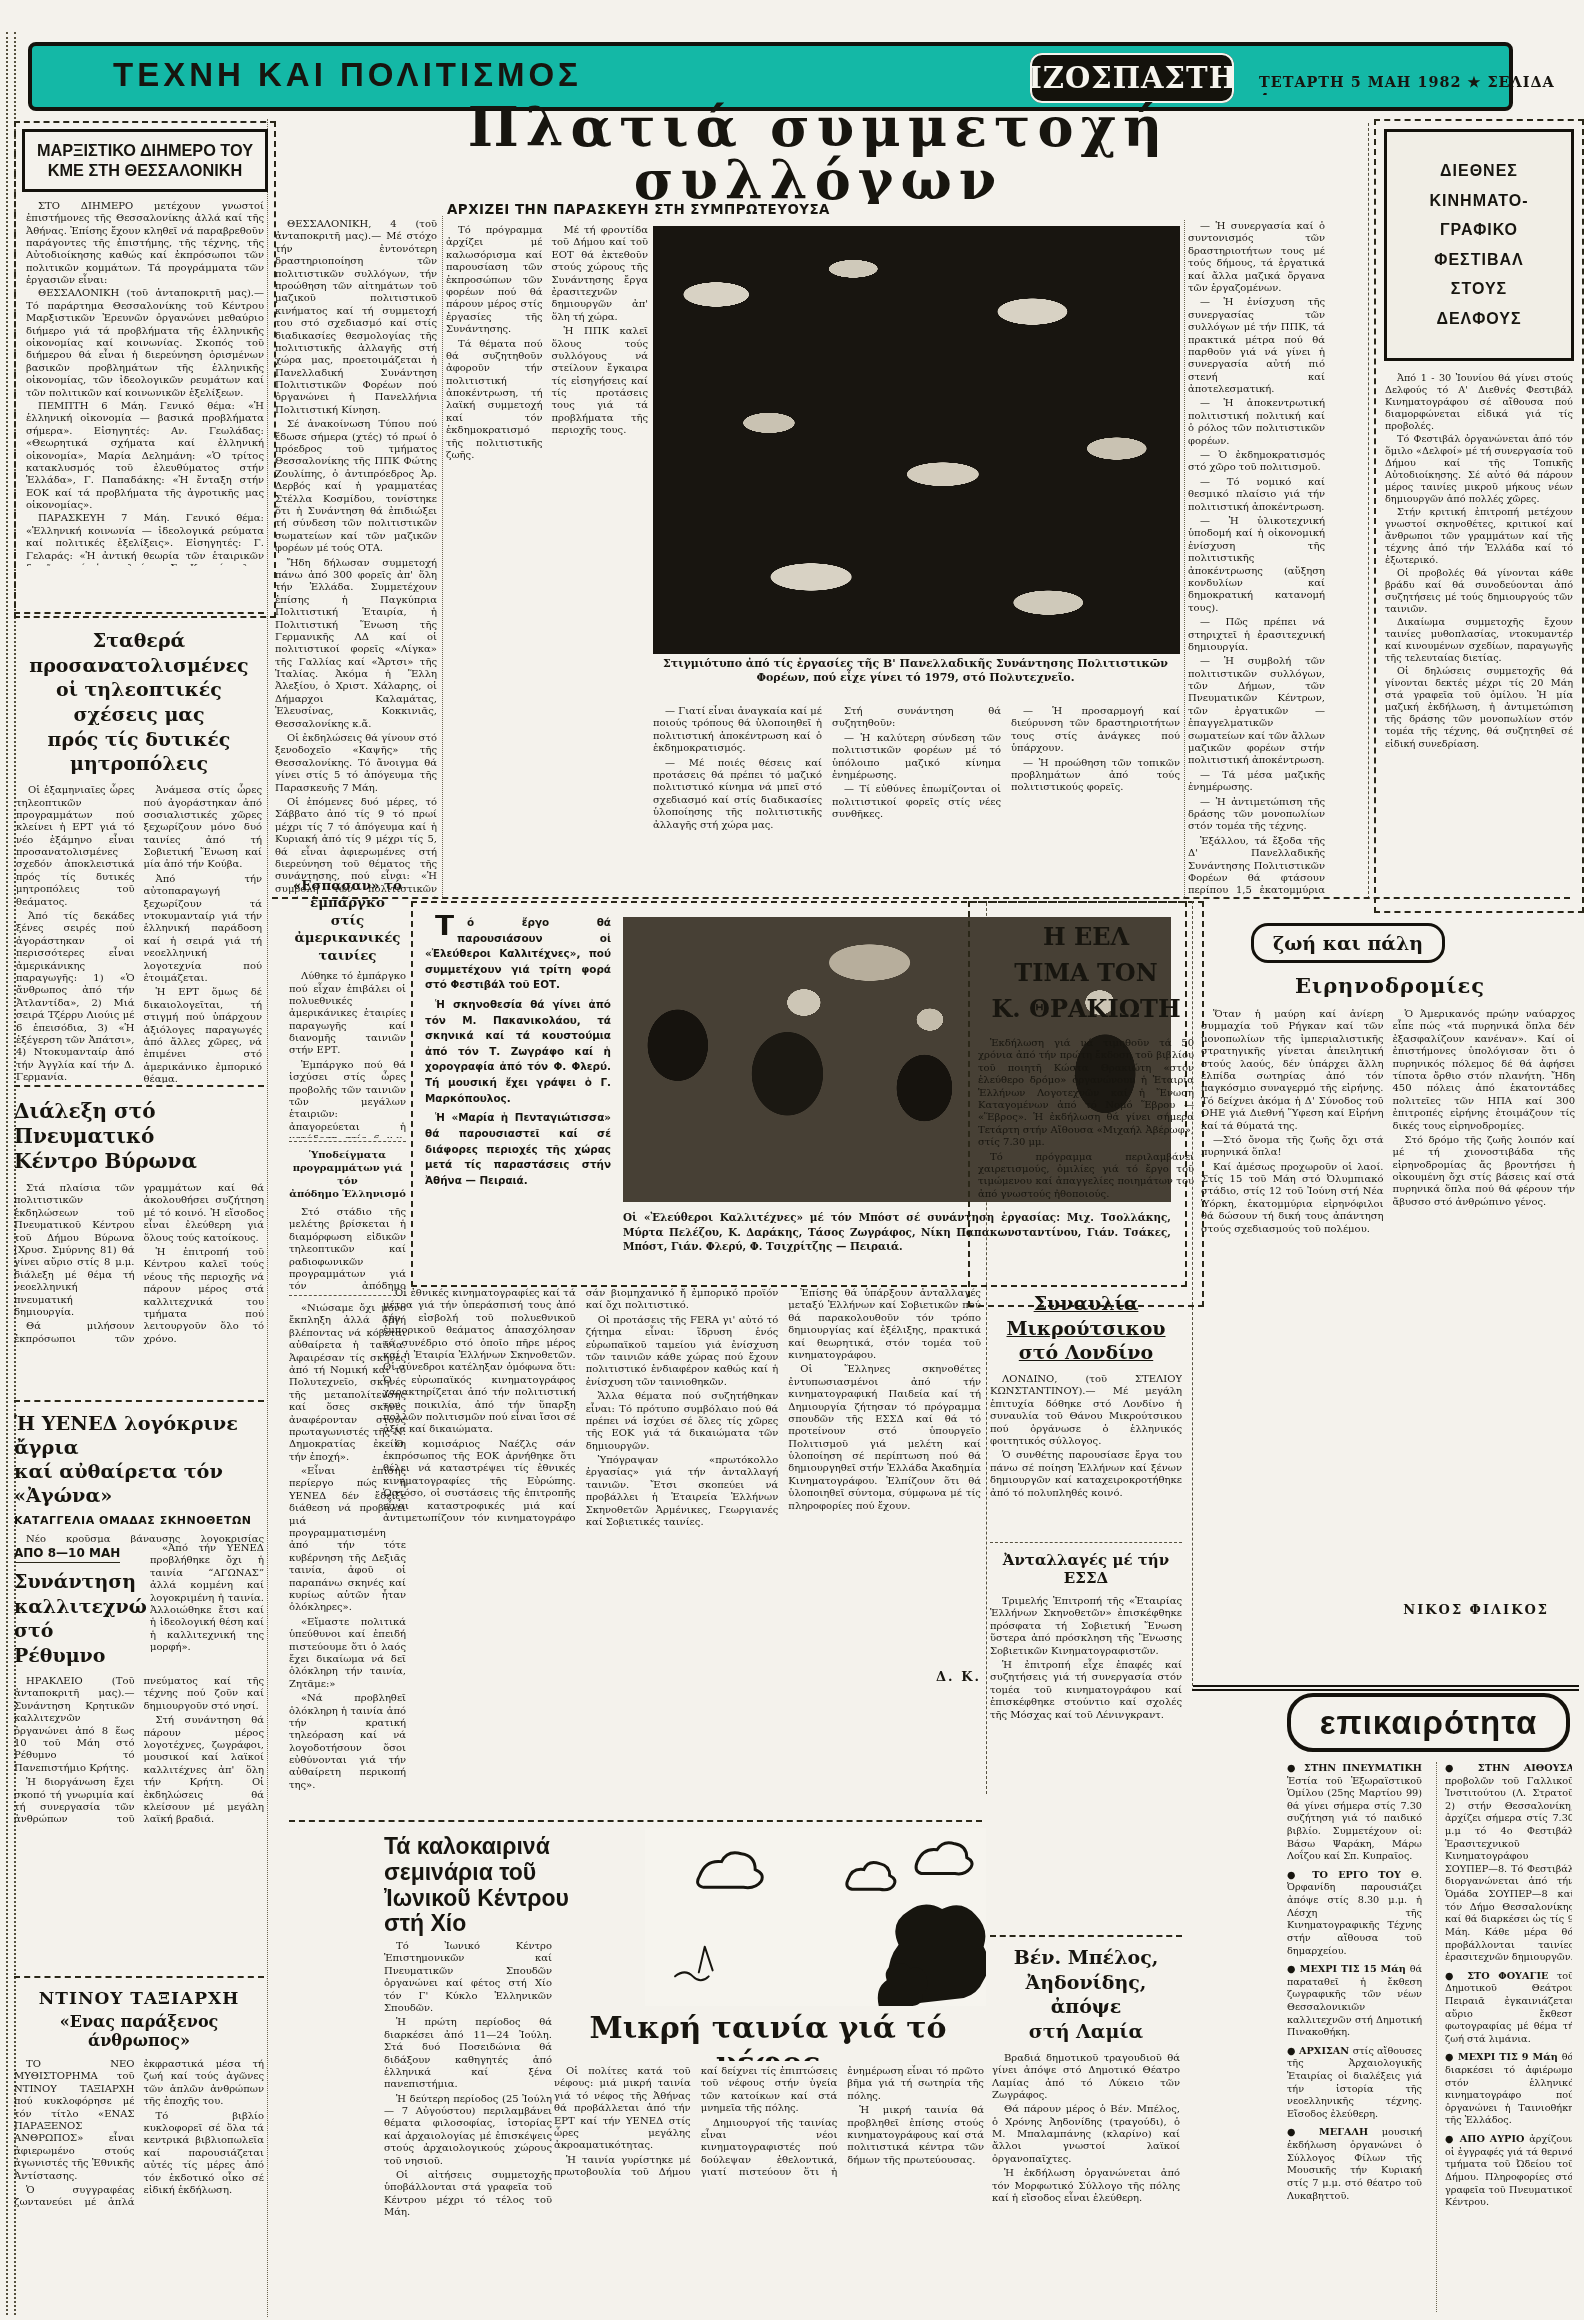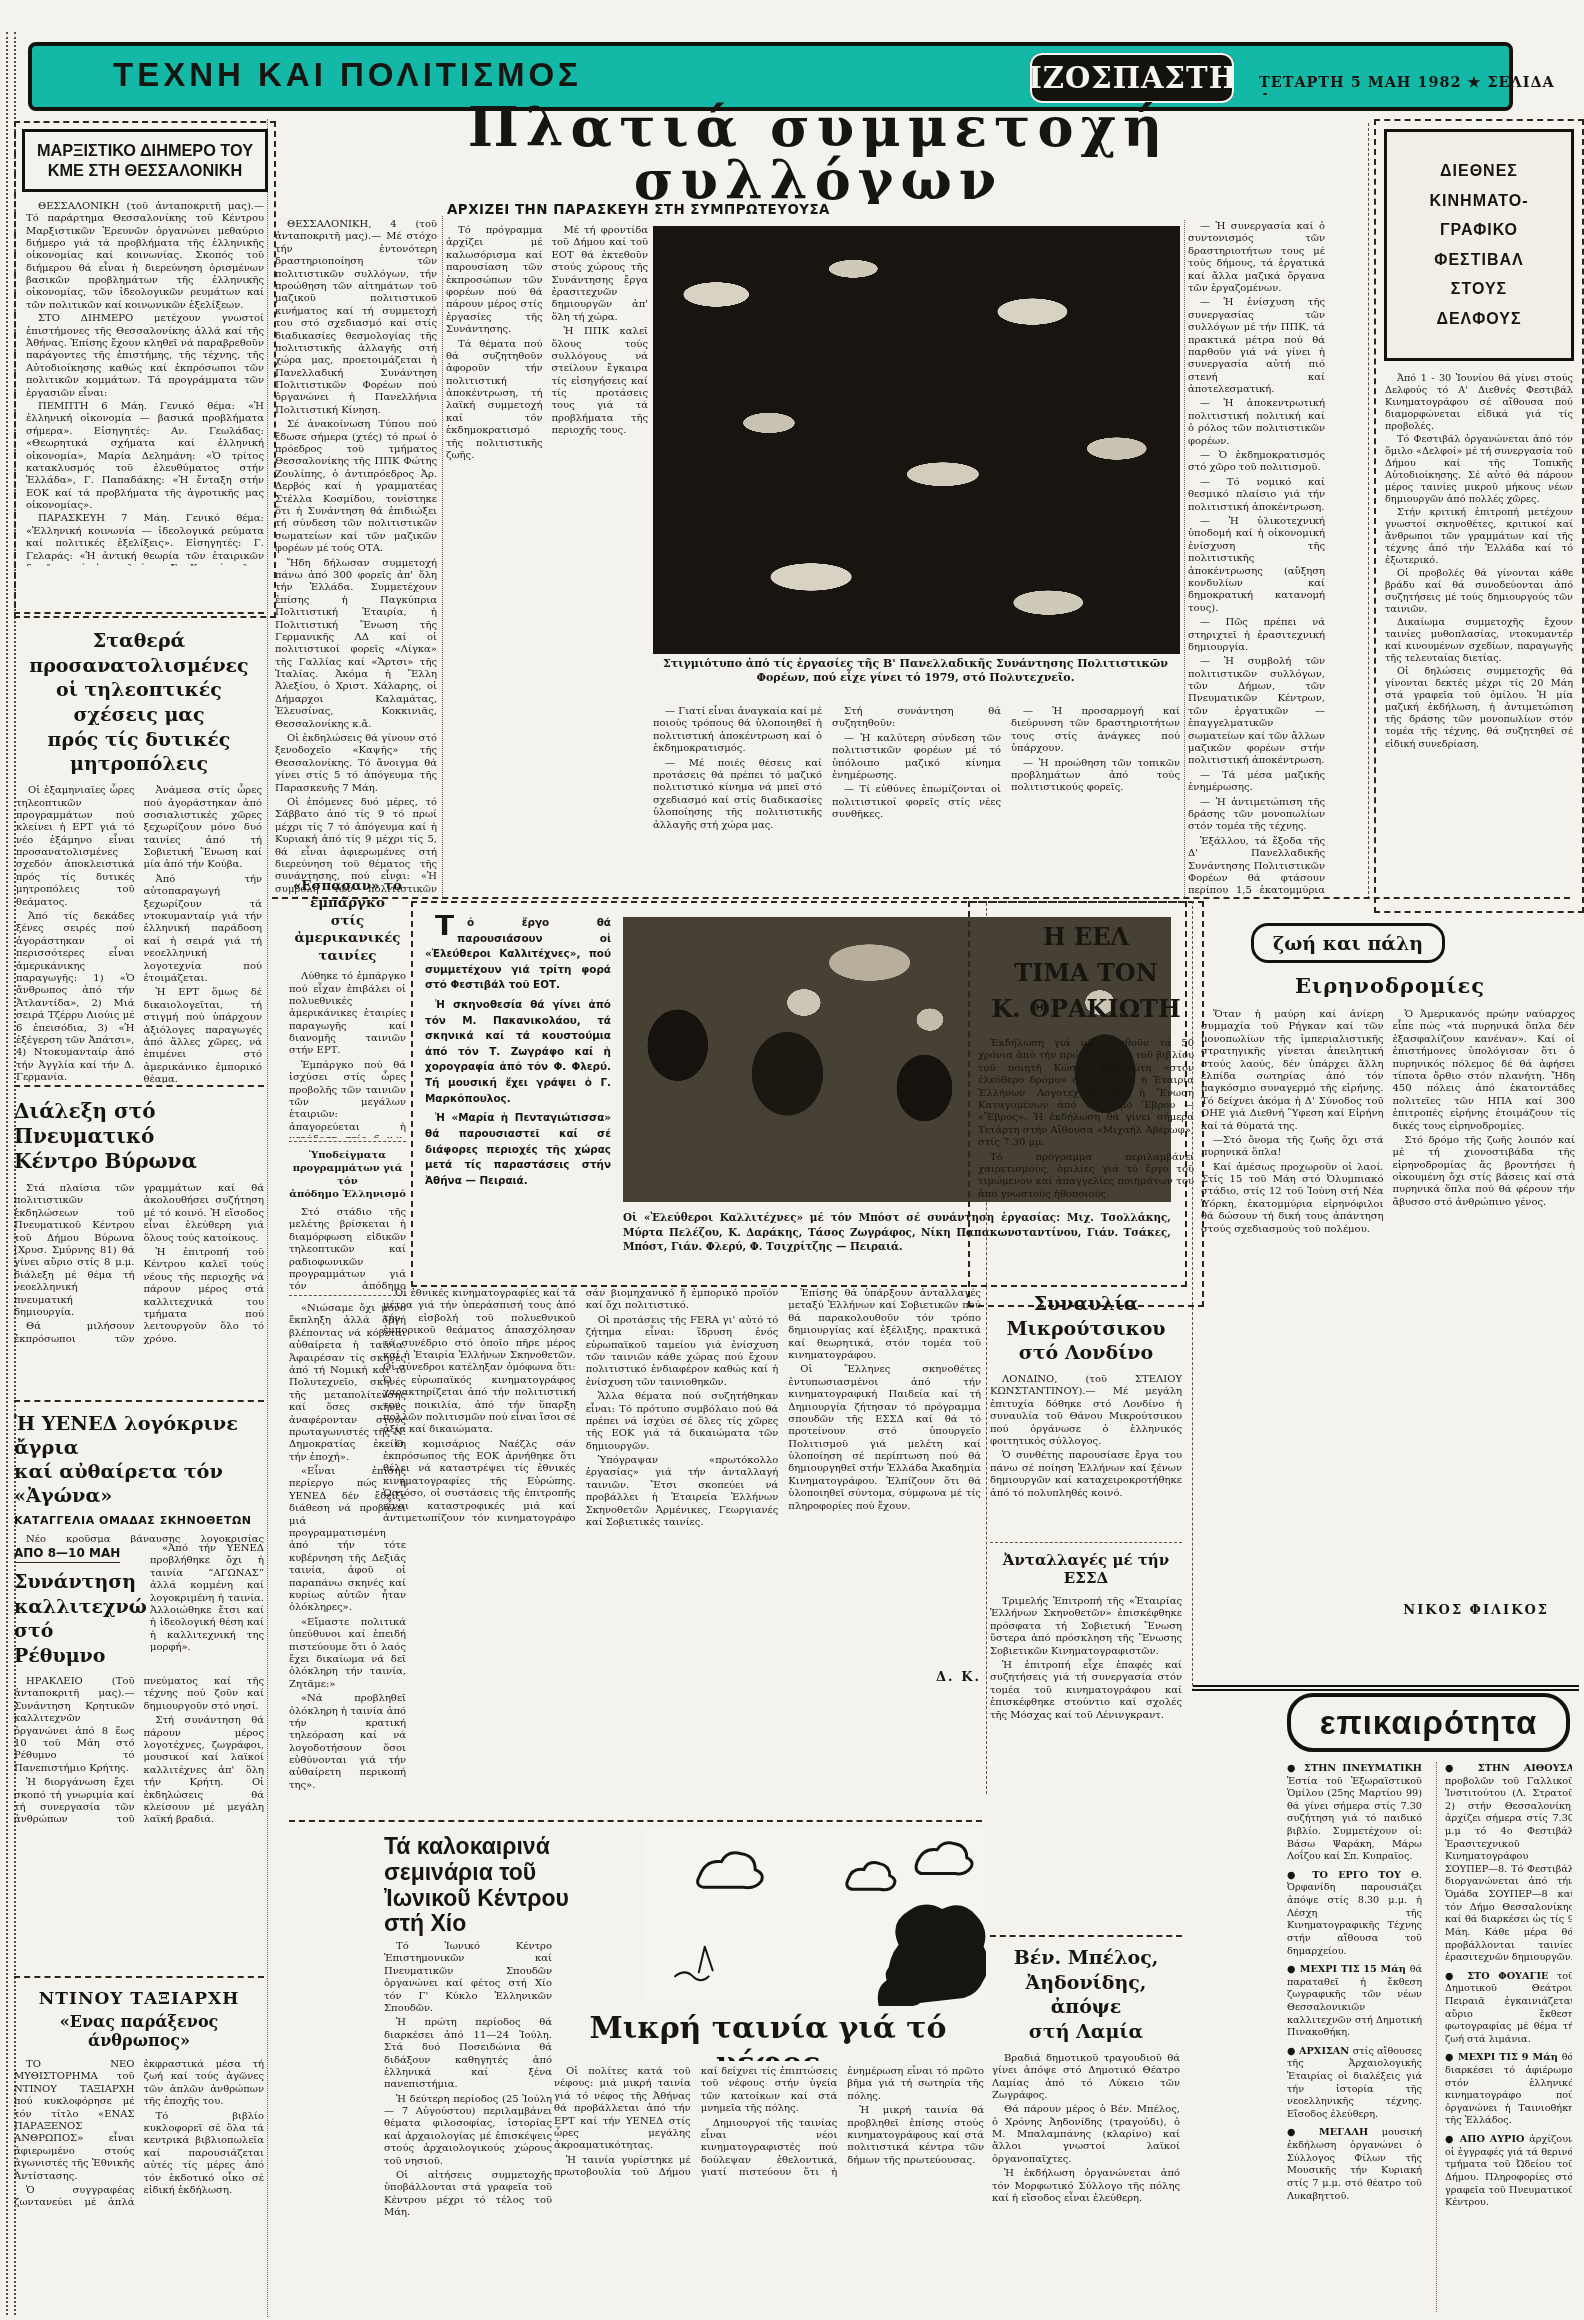--- a/index.html
+++ b/index.html
@@ -168,8 +168,8 @@
 <div class="abs marx-box">
   <div class="marx-title">ΜΑΡΞΙΣΤΙΚΟ ΔΙΗΜΕΡΟ ΤΟΥ<br>ΚΜΕ ΣΤΗ ΘΕΣΣΑΛΟΝΙΚΗ</div>
   <div class="marx-body bodytext tight">
+      <p>ΣΤΟ ΔΙΗΜΕΡΟ μετέχουν γνωστοί ἐπιστήμονες τῆς Θεσσαλονίκης ἀλλά καί τῆς Ἀθήνας. Ἐπίσης ἔχουν κληθεῖ νά παραβρεθοῦν παράγοντες τῆς ἐπιστήμης, τῆς τέχνης, τῆς Αὐτοδιοίκησης καθώς καί ἐκπρόσωποι τῶν πολιτικῶν κομμάτων. Τά προγράμματα τῶν ἐργασιῶν εἶναι:</p>
       <p>ΘΕΣΣΑΛΟΝΙΚΗ (τοῦ ἀνταποκριτῆ μας).— Τό παράρτημα Θεσσαλονίκης τοῦ Κέντρου Μαρξιστικῶν Ἐρευνῶν ὀργανώνει μεθαύριο διήμερο γιά τά προβλήματα τῆς ἑλληνικῆς οἰκονομίας καί κοινωνίας. Σκοπός τοῦ διήμερου θά εἶναι ἡ διερεύνηση ὁρισμένων βασικῶν προβλημάτων τῆς ἑλληνικῆς οἰκονομίας, τῶν ἰδεολογικῶν ρευμάτων καί τῶν πολιτικῶν καί κοινωνικῶν ἐξελίξεων.</p>
-      <p>ΣΤΟ ΔΙΗΜΕΡΟ μετέχουν γνωστοί ἐπιστήμονες τῆς Θεσσαλονίκης ἀλλά καί τῆς Ἀθήνας. Ἐπίσης ἔχουν κληθεῖ νά παραβρεθοῦν παράγοντες τῆς ἐπιστήμης, τῆς τέχνης, τῆς Αὐτοδιοίκησης καθώς καί ἐκπρόσωποι τῶν πολιτικῶν κομμάτων. Τά προγράμματα τῶν ἐργασιῶν εἶναι:</p>
       <p>ΠΕΜΠΤΗ 6 Μάη. Γενικό θέμα: «Ἡ ἑλληνική οἰκονομία — βασικά προβλήματα σήμερα». Εἰσηγητές: Αν. Γεωλάδας: «Θεωρητικά σχήματα καί ἑλληνική οἰκονομία», Μαρία Δελημάνη: «Ὁ τρίτος κατακλυσμός τοῦ ἐλευθύματος στήν Ἑλλάδα», Γ. Παπαδάκης: «Ἡ ἔνταξη στήν ΕΟΚ καί τά προβλήματα τῆς ἀγροτικῆς μας οἰκονομίας».</p>
       <p>ΠΑΡΑΣΚΕΥΗ 7 Μάη. Γενικό θέμα: «Ἑλληνική κοινωνία — ἰδεολογικά ρεύματα καί πολιτικές ἐξελίξεις». Εἰσηγητές: Γ. Γελαράς: «Ἡ ἀντική θεωρία τῶν ἑταιρικῶν δομῶν καί ἡ νεολαία», Σ. Κωστόπουλος: «Πολιτικές καί κοινωνικές διασταυρώσεις στή Θεσσαλονίκη», Λύο Μπαγκίδας: «Τά προβλήματα τῆς ἐξώμορφης φιλοσοφίας στήν πολιτική σκέψη», Μ. Τρικούκης: «Τά προβλήματα καί οἱ προοπτικές τῆς ἑλληνικῆς φιλοσοφίας».</p>
     </div>

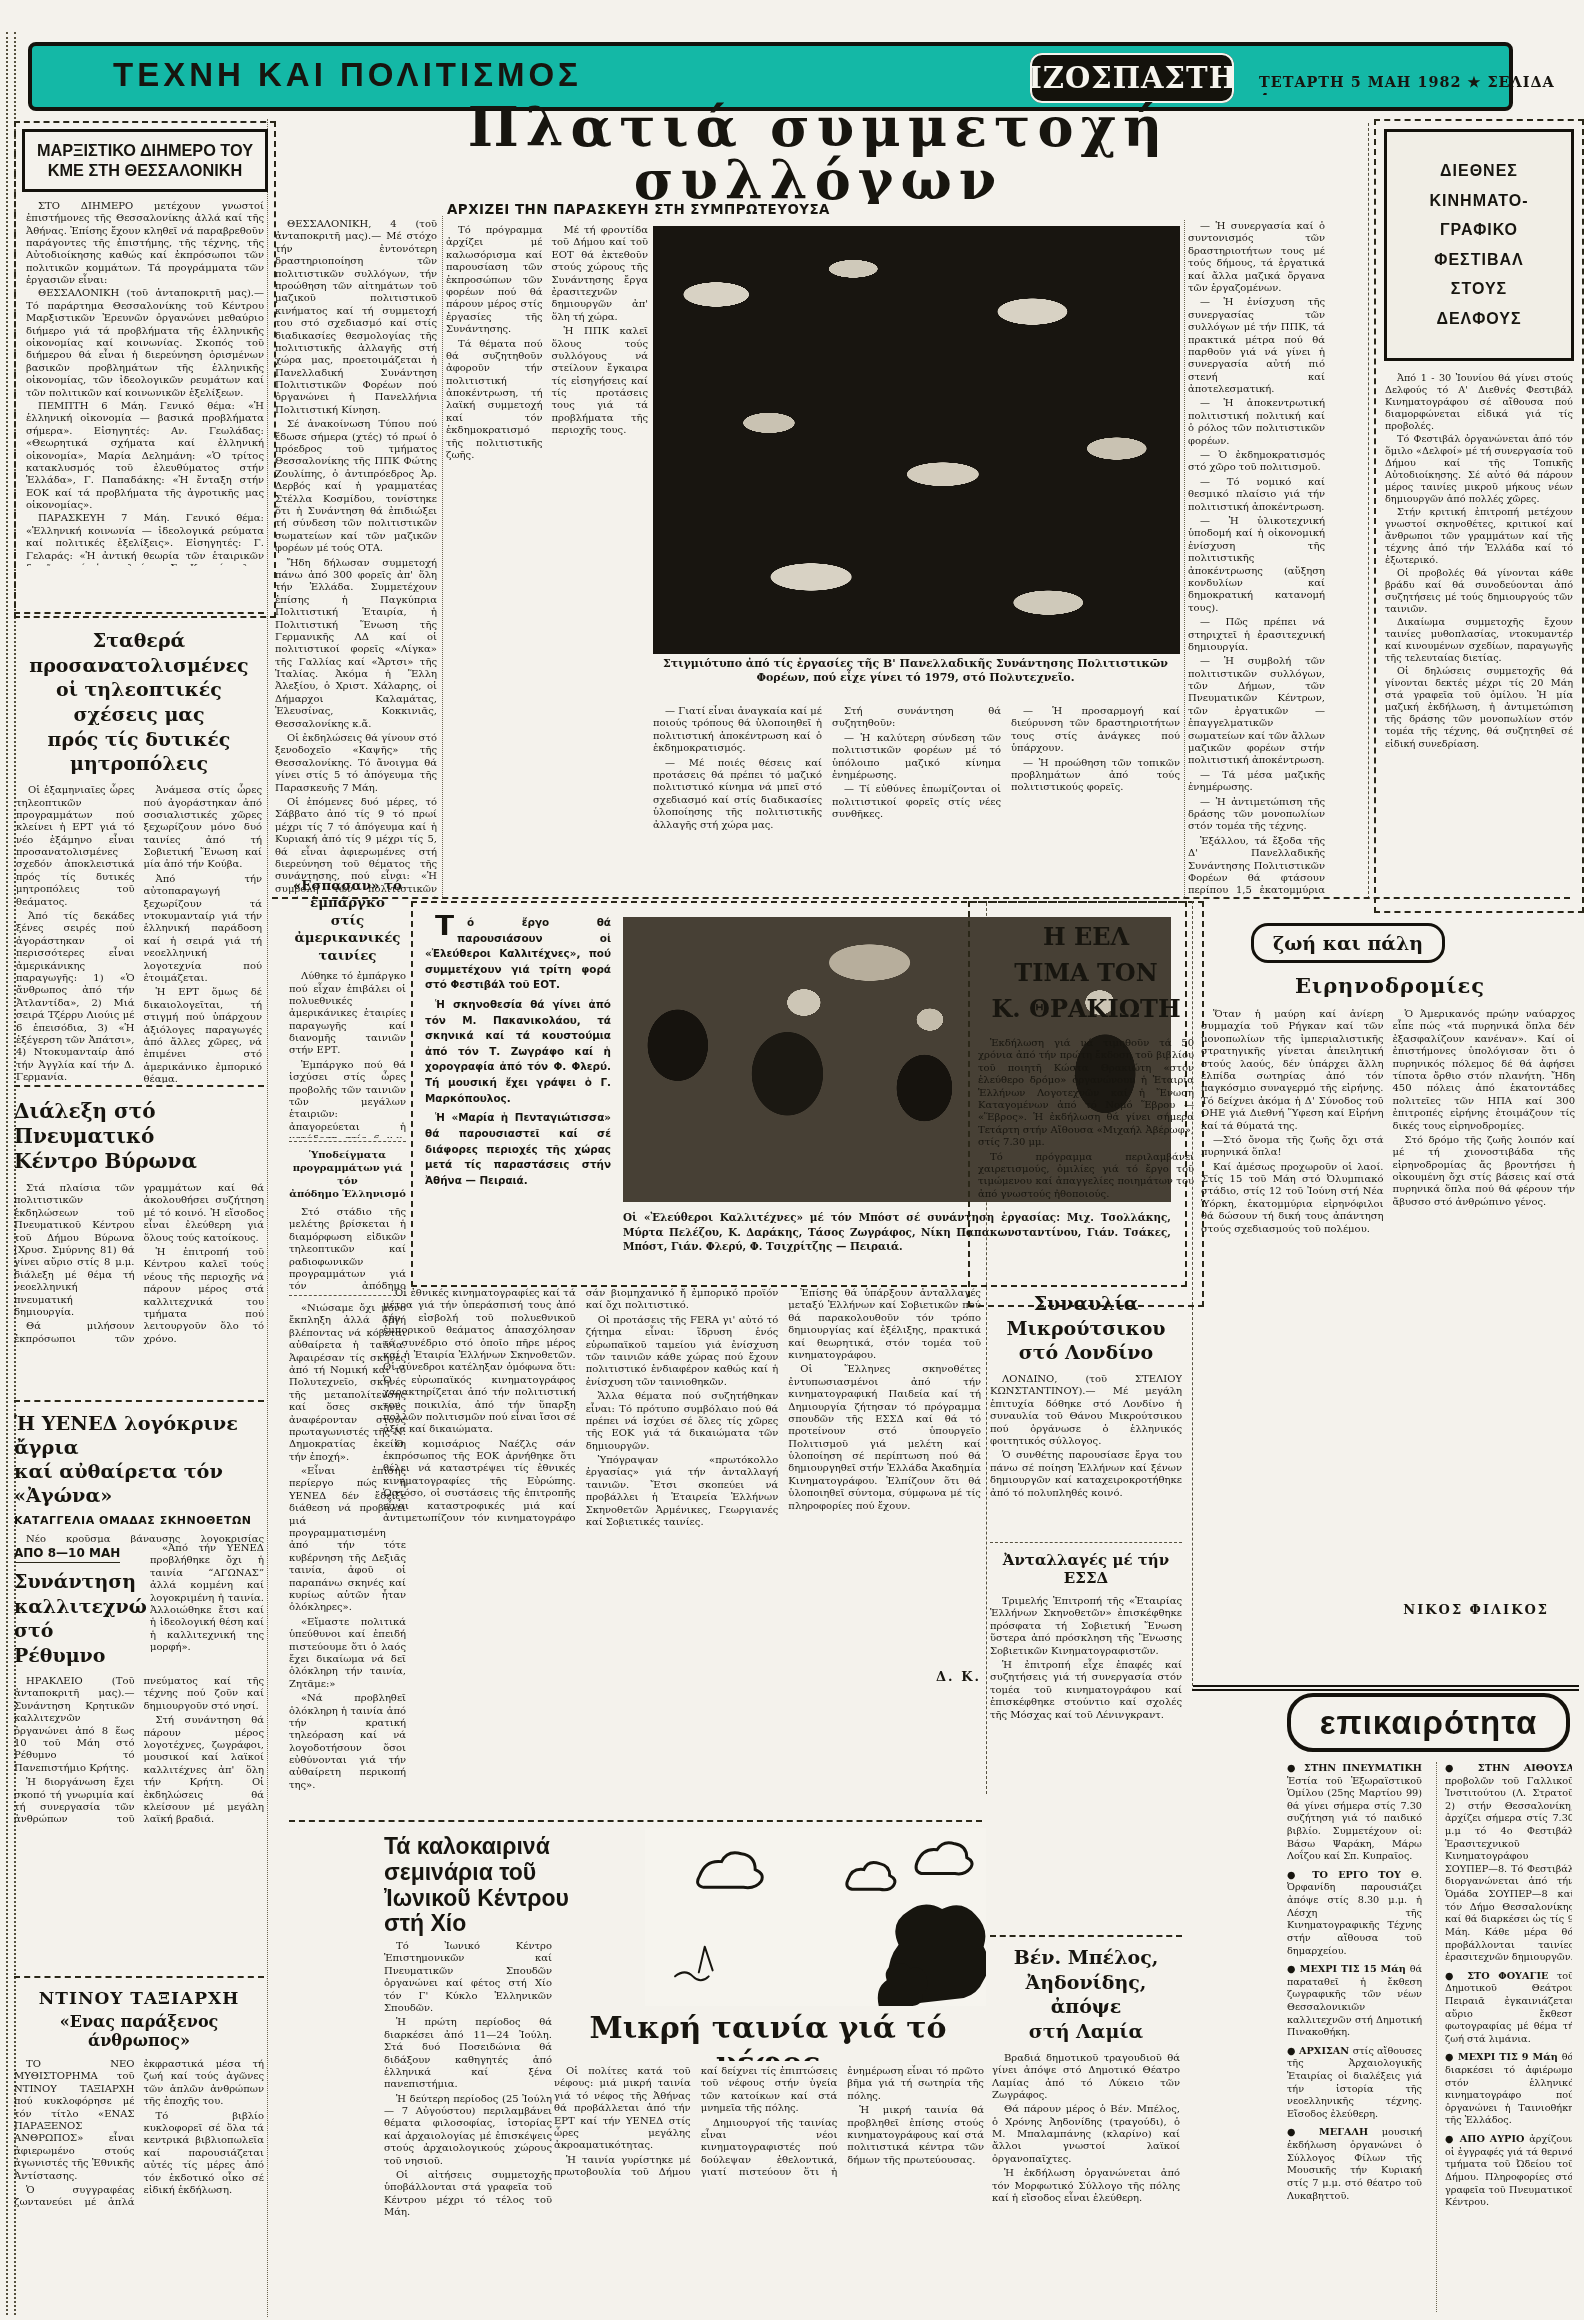--- a/index.html
+++ b/index.html
@@ -123,7 +123,7 @@
   .peace-title{font-size:21px;font-weight:bold;text-align:center;padding:10px 0;letter-spacing:1px;}
   .peace-body{height:594px;padding-right:4px;}
   .mikr{left:990px;top:1291px;width:192px;height:249px;}
-  .mikr-title{font-size:19px;line-height:1.3;text-align:center;padding-bottom:8px;}
+  .mikr-title{font-size:19px;line-height:1.3;text-align:center;padding-bottom:8px;text-decoration:underline;}
   .antal{left:990px;top:1542px;width:192px;height:244px;border-top:1px dashed #55503f;}
   .antal-title{font-size:15px;font-weight:bold;text-align:center;padding:8px 0;}
   .ionian-head{left:384px;top:1834px;width:251px;height:103px;

